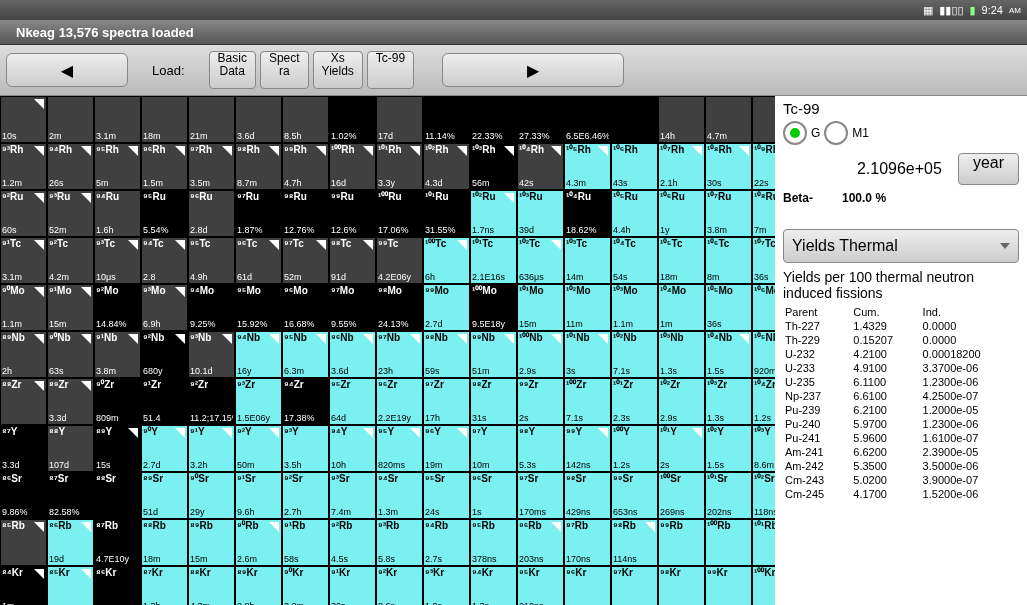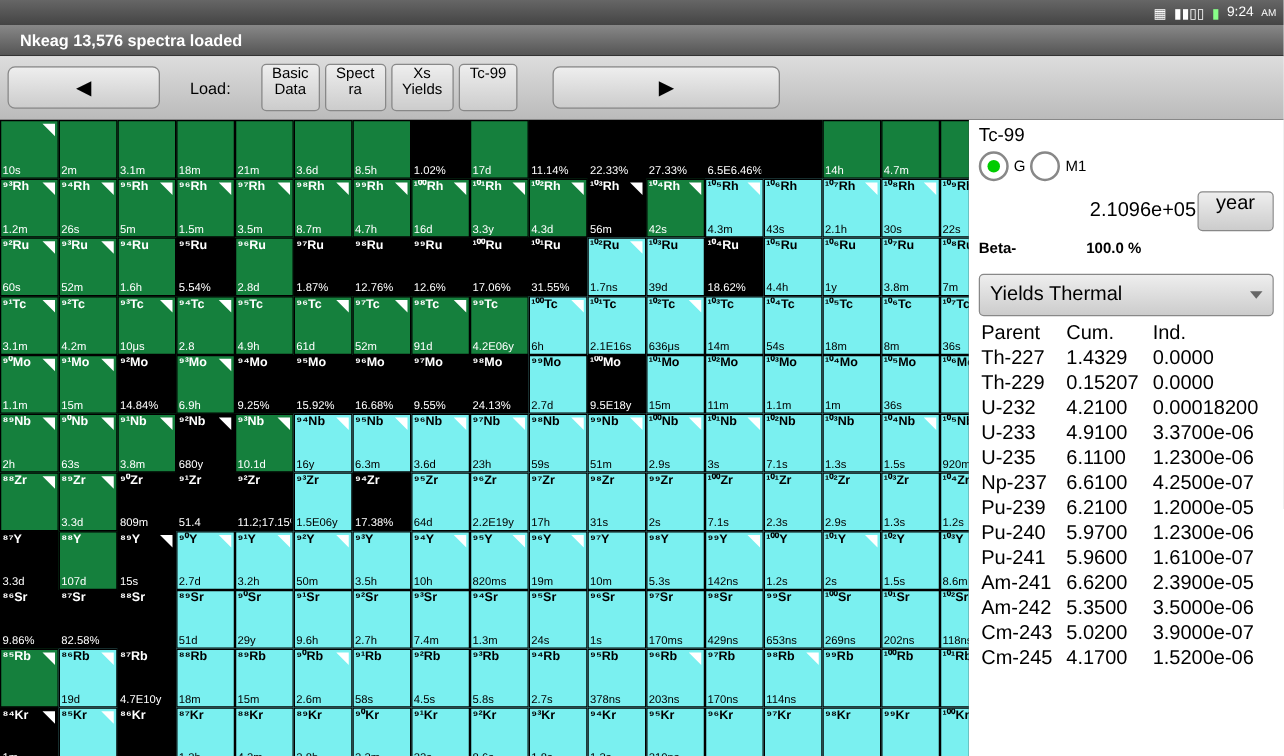--- a/index.html
+++ b/index.html
@@ -18,7 +18,7 @@
 .cell{width:47px;height:47px;border:1px solid #000;box-sizing:border-box;position:relative;overflow:hidden;font-size:9px;line-height:1}
 .cell .nuc{position:absolute;top:1px;left:1px;font-size:10px;font-weight:bold;color:#fff}
 .cell .hl{position:absolute;bottom:1px;left:1px;right:1px;font-size:9px;color:#fff;white-space:nowrap;overflow:hidden}
-.c-red{background:#15803d}
+.c-red{background:#404040}
 .c-blk{background:#000}
 .c-cyn{background:#7af0f0}
 .c-cyn .nuc,.c-cyn .hl{color:#000}

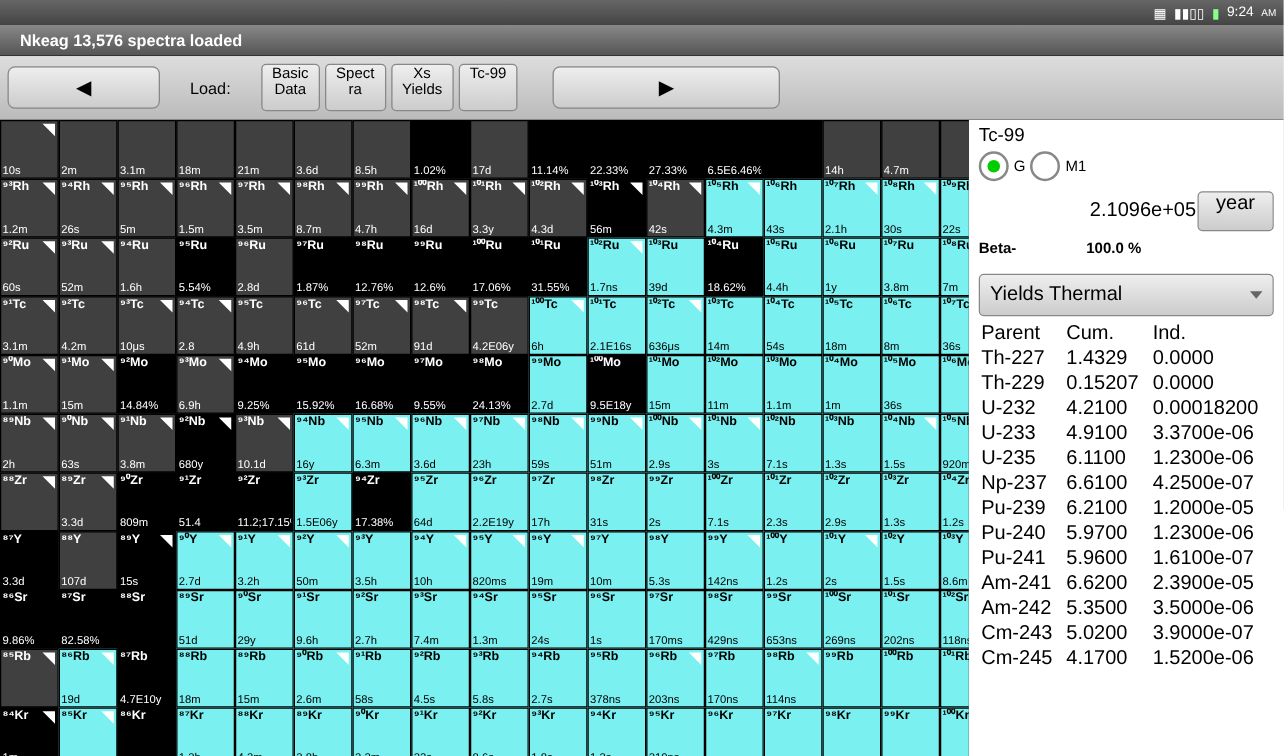--- a/index.html
+++ b/index.html
@@ -28,7 +28,7 @@
 .radio-row{display:flex;align-items:center;gap:4px;margin-bottom:8px}
 .radio{width:20px;height:20px;border:2px solid #888;border-radius:50%;display:flex;align-items:center;justify-content:center;cursor:pointer}
 .radio.on::after{content:"";width:10px;height:10px;background:#0c0;border-radius:50%}
-.prop-row{display:flex;align-items:center;gap:1px;margin-bottom:6px}
+.prop-row{display:flex;align-items:center;gap:16px;margin-bottom:6px}
 .prop-val{font-size:16px;text-align:right;flex:1}
 .unit-btn{height:30px;padding:0 14px;background:linear-gradient(#eee,#ccc);border:1px solid #888;border-radius:4px;font-size:16px;cursor:pointer}
 .decay-row{display:flex;gap:56px;font-weight:bold;margin-bottom:14px}

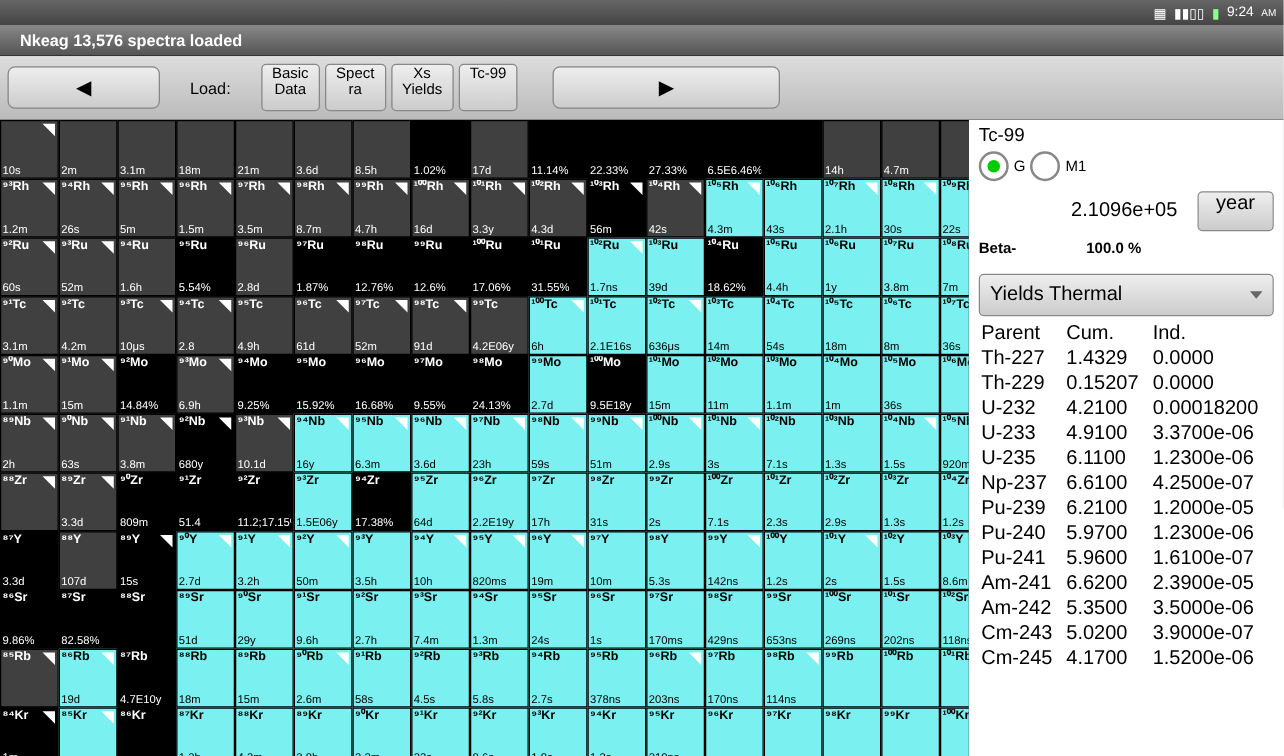--- a/index.html
+++ b/index.html
@@ -31,7 +31,7 @@
 .prop-row{display:flex;align-items:center;gap:16px;margin-bottom:6px}
 .prop-val{font-size:16px;text-align:right;flex:1}
 .unit-btn{height:30px;padding:0 14px;background:linear-gradient(#eee,#ccc);border:1px solid #888;border-radius:4px;font-size:16px;cursor:pointer}
-.decay-row{display:flex;gap:56px;font-weight:bold;margin-bottom:14px}
+.decay-row{display:flex;gap:29px;font-weight:bold;margin-bottom:24px}
 .dropdown{height:32px;background:linear-gradient(#eee,#ccc);border:1px solid #888;border-radius:4px;display:flex;align-items:center;justify-content:space-between;padding:0 8px;font-size:16px;margin-bottom:4px;cursor:pointer}
 .dropdown .tri-d{width:0;height:0;border-left:5px solid transparent;border-right:5px solid transparent;border-top:6px solid #666}
 .side h3{margin:2px 0 4px 0;font-size:14px;font-weight:normal}

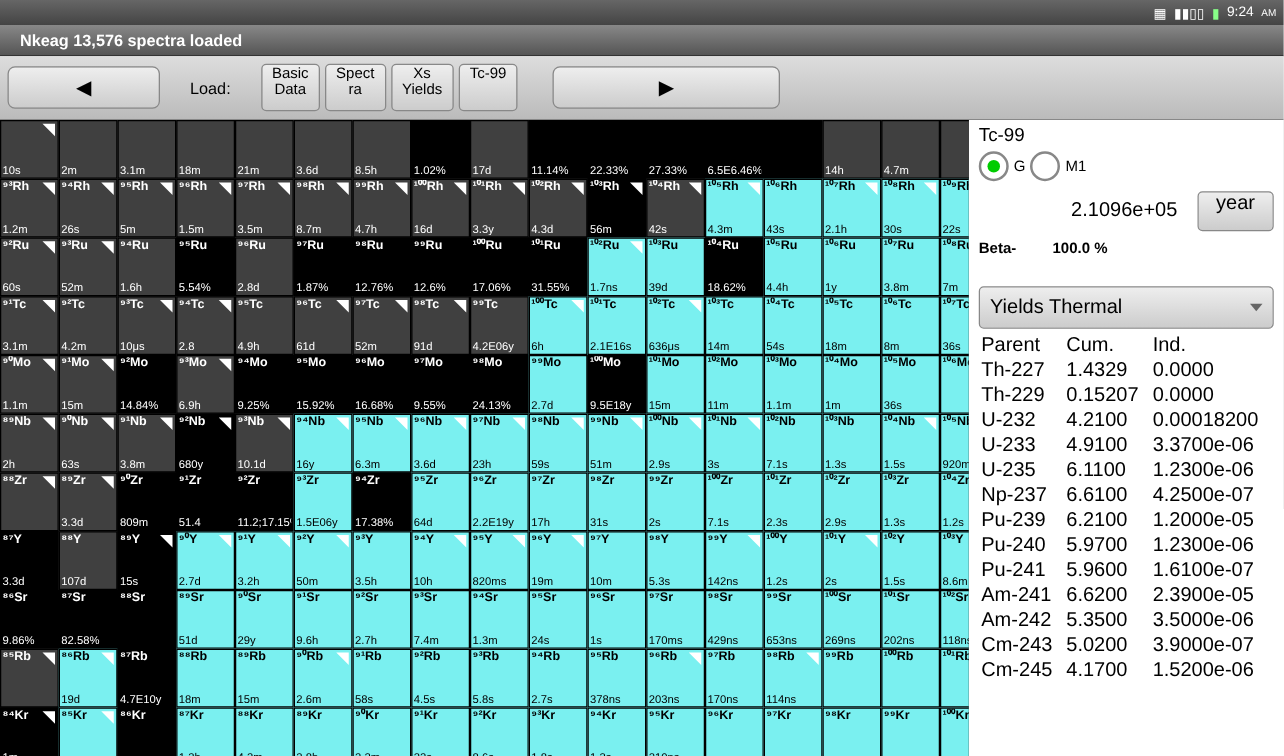--- a/index.html
+++ b/index.html
@@ -931,6 +931,7 @@
       <span>Yields Thermal</span>
       <span class="tri-d"></span>
     </div>
+    <h3>Yields per 100 thermal neutron induced fissions</h3>
     <table class="ytable">
       <tbody>
           <tr>

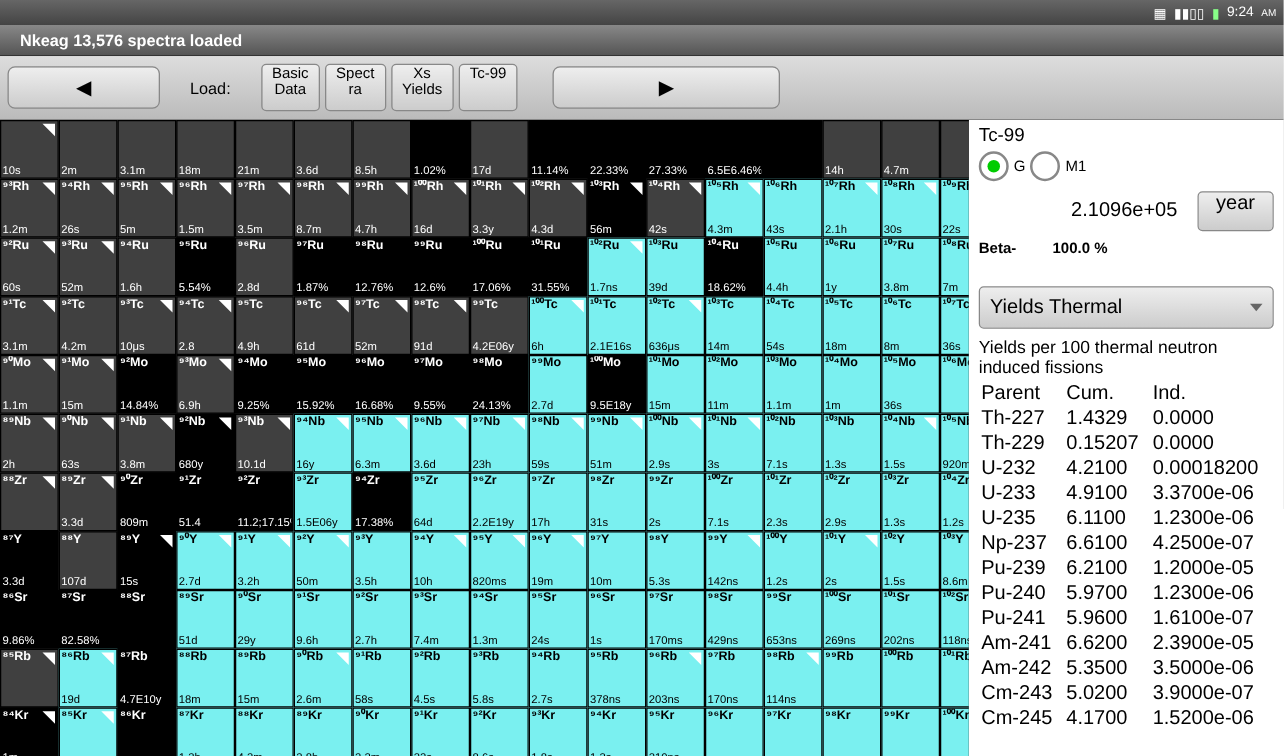--- a/index.html
+++ b/index.html
@@ -35,7 +35,7 @@
 .dropdown{height:32px;background:linear-gradient(#eee,#ccc);border:1px solid #888;border-radius:4px;display:flex;align-items:center;justify-content:space-between;padding:0 8px;font-size:16px;margin-bottom:4px;cursor:pointer}
 .dropdown .tri-d{width:0;height:0;border-left:5px solid transparent;border-right:5px solid transparent;border-top:6px solid #666}
 .side h3{margin:2px 0 4px 0;font-size:14px;font-weight:normal}
-.ytable{width:100%;border-collapse:collapse;font-size:16px}
+.ytable{width:100%;border-collapse:collapse;font-size:11px}
 .ytable td{padding:1px 2px;white-space:nowrap}
 .ytable td:nth-child(2),.ytable td:nth-child(3){text-align:left}
 </style>

